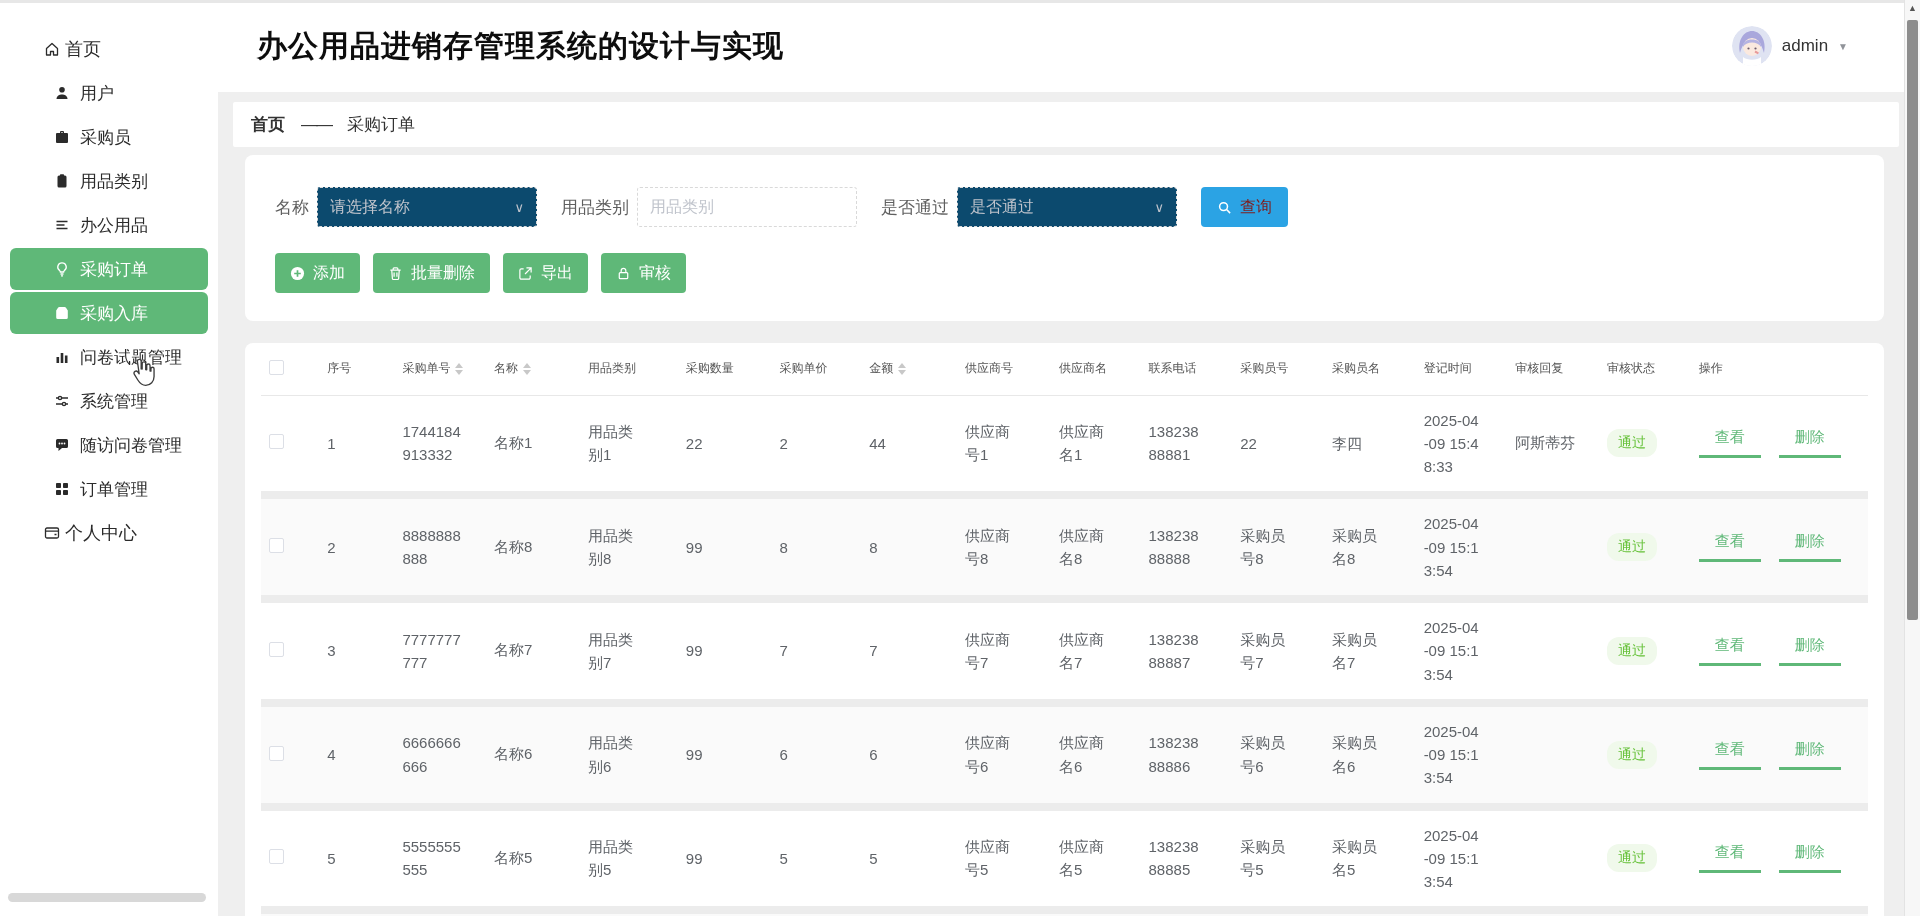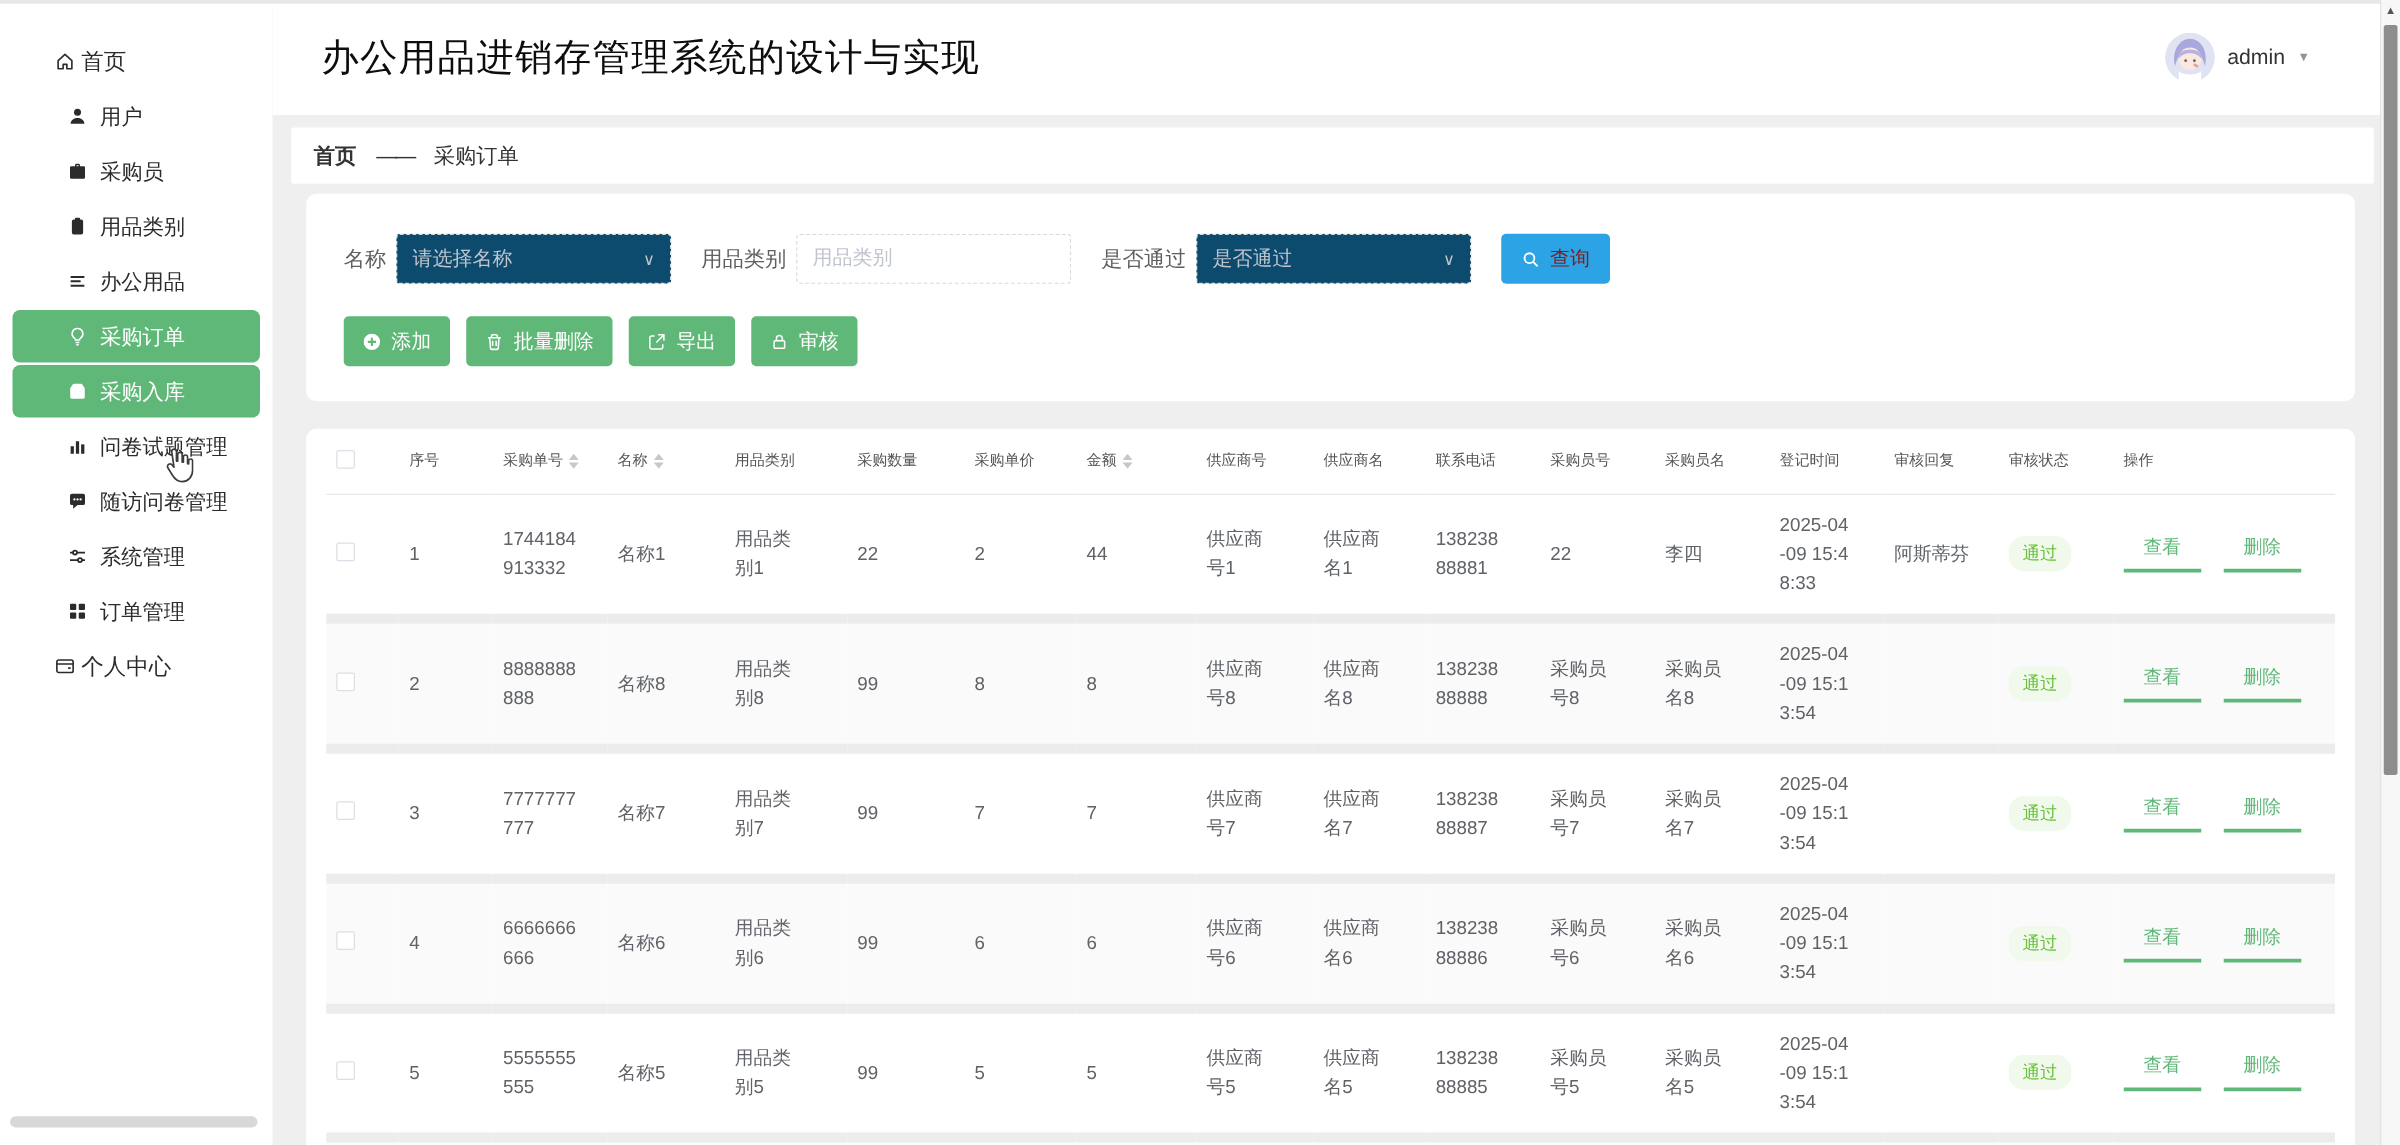--- a/index.html
+++ b/index.html
@@ -21,7 +21,7 @@
   
   .main { position:absolute; left:218px; right:16px; top:0; bottom:0; background:#efefef; }
   .topbar { height:92px; background:#fff; display:flex; align-items:center; padding:0 56px 0 39px; }
-  .page-title { font-size:30px; font-weight:400; color:#0d0d0d; flex:1; letter-spacing:1px; }
+  .page-title { font-size:30px; font-weight:700; color:#0d0d0d; flex:1; letter-spacing:1px; }
   .user { display:flex; align-items:center; gap:10px; cursor:pointer; }
   .avatar { width:40px; height:40px; border-radius:50%; overflow:hidden; display:block; }
   .avatar svg { width:40px; height:40px; display:block; }

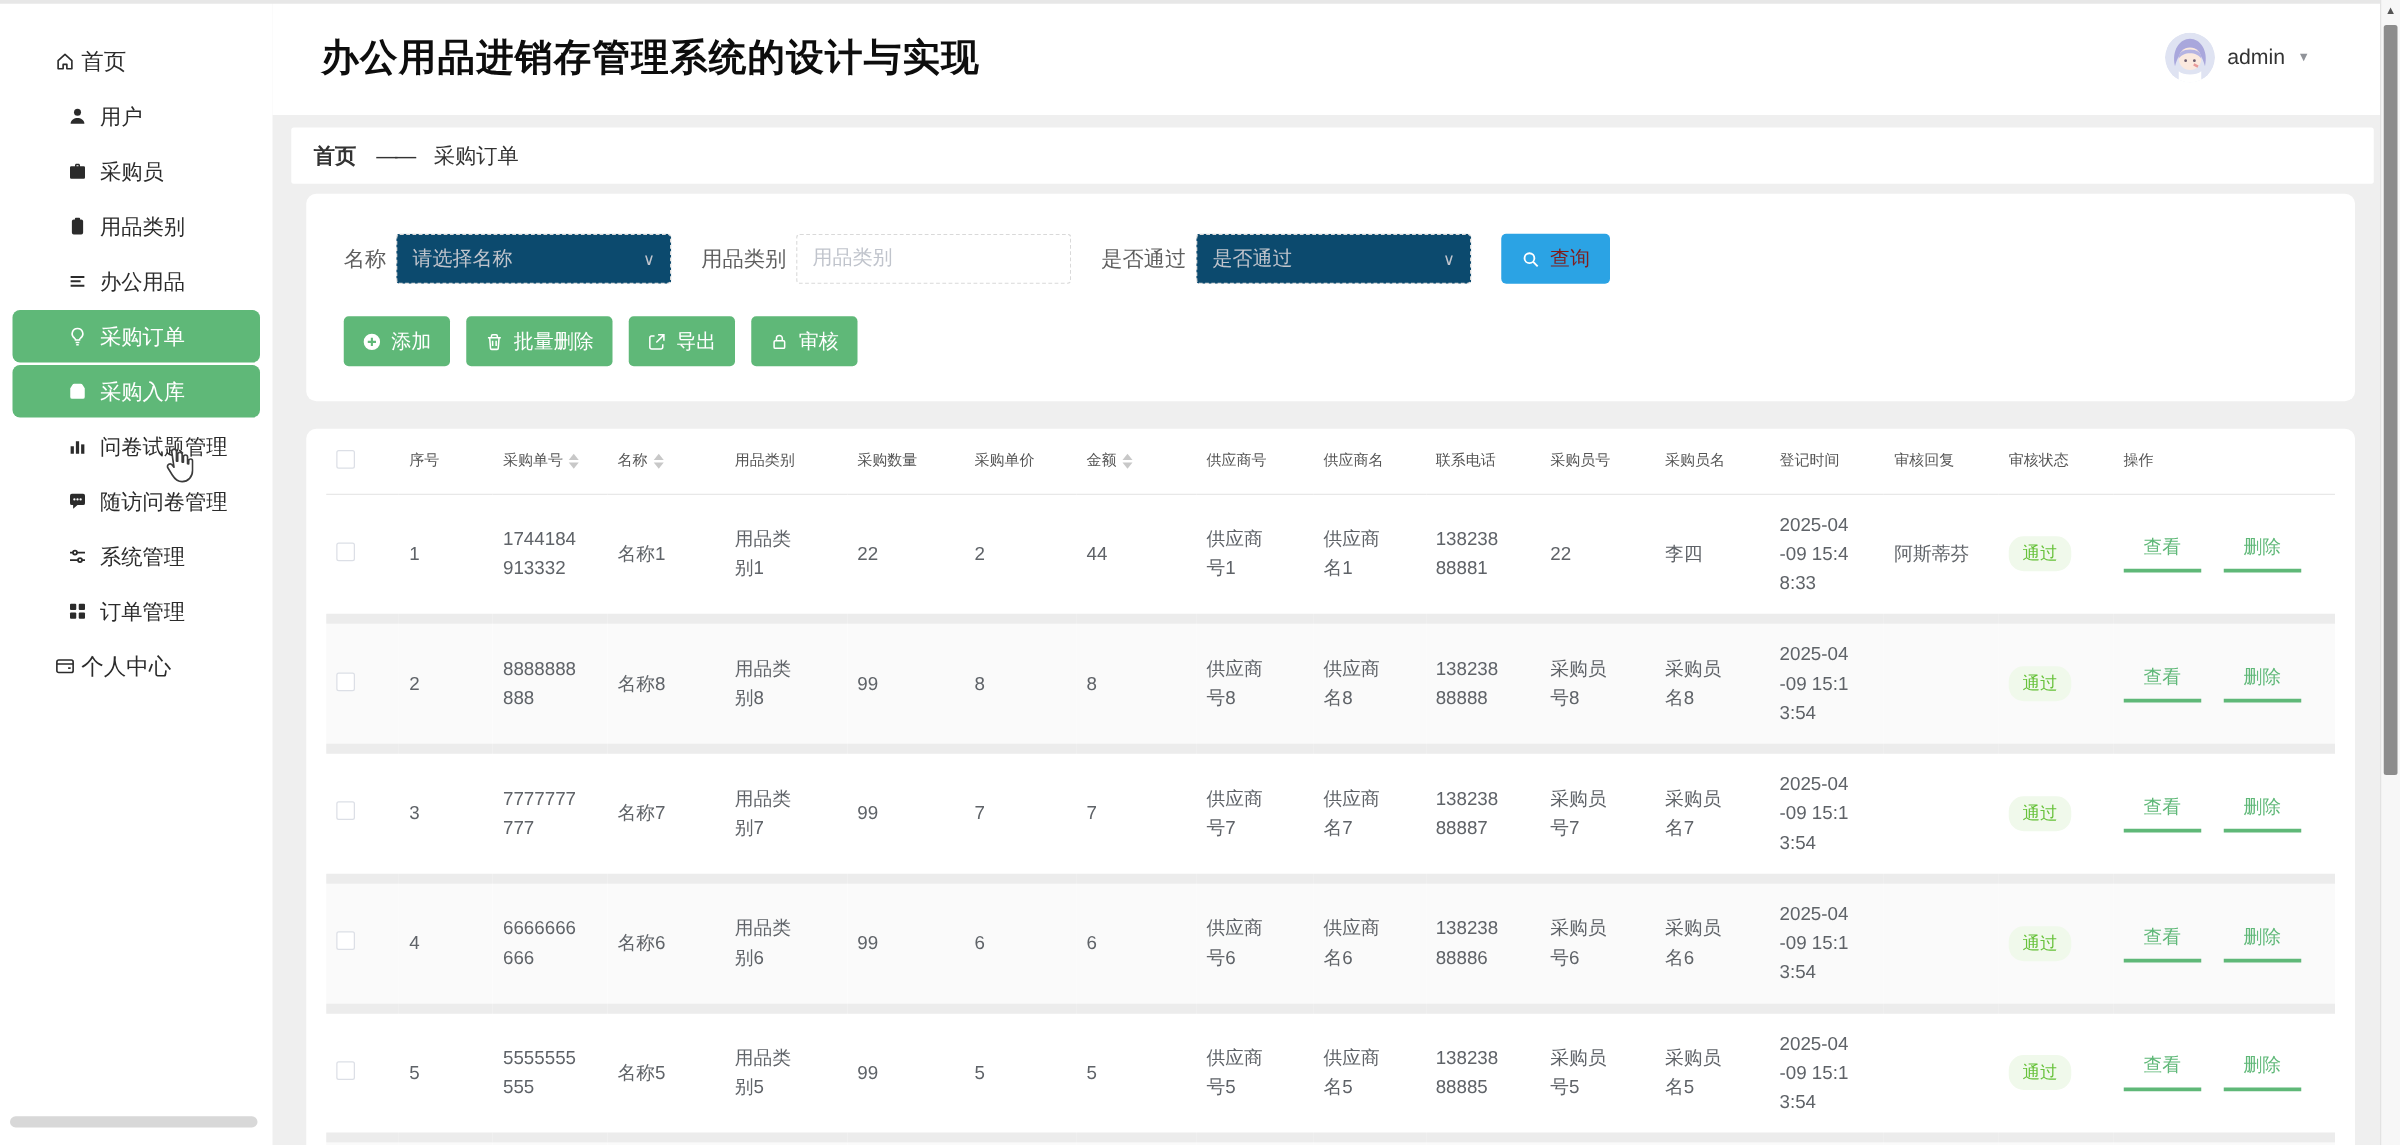--- a/index.html
+++ b/index.html
@@ -156,6 +156,16 @@
       </div>
       <div class="side-item">
         <span class="sicon">
+          <svg viewBox="0 0 16 16" fill="none" stroke="currentColor" stroke-width="1.4">
+            <path d="M2 5h12M2 11h12"></path>
+            <circle cx="6" cy="5" r="1.6" fill="#fff"></circle>
+            <circle cx="10" cy="11" r="1.6" fill="#fff"></circle>
+          </svg>
+        </span>
+        <span class="slabel">系统管理</span>
+      </div>
+      <div class="side-item">
+        <span class="sicon">
           <svg viewBox="0 0 16 16" fill="currentColor">
             <path d="M2 3.5A1.5 1.5 0 0 1 3.5 2h9A1.5 1.5 0 0 1 14 3.5v6a1.5 1.5 0 0 1-1.5 1.5H8l-3.5 3v-3h-1A1.5 1.5 0 0 1 2 9.5z"></path>
             <circle cx="5.5" cy="6.5" r=".9" fill="#fff"></circle>
@@ -164,16 +174,6 @@
           </svg>
         </span>
         <span class="slabel">随访问卷管理</span>
-      </div>
-      <div class="side-item">
-        <span class="sicon">
-          <svg viewBox="0 0 16 16" fill="none" stroke="currentColor" stroke-width="1.4">
-            <path d="M2 5h12M2 11h12"></path>
-            <circle cx="6" cy="5" r="1.6" fill="#fff"></circle>
-            <circle cx="10" cy="11" r="1.6" fill="#fff"></circle>
-          </svg>
-        </span>
-        <span class="slabel">系统管理</span>
       </div>
       <div class="side-item">
         <span class="sicon">

